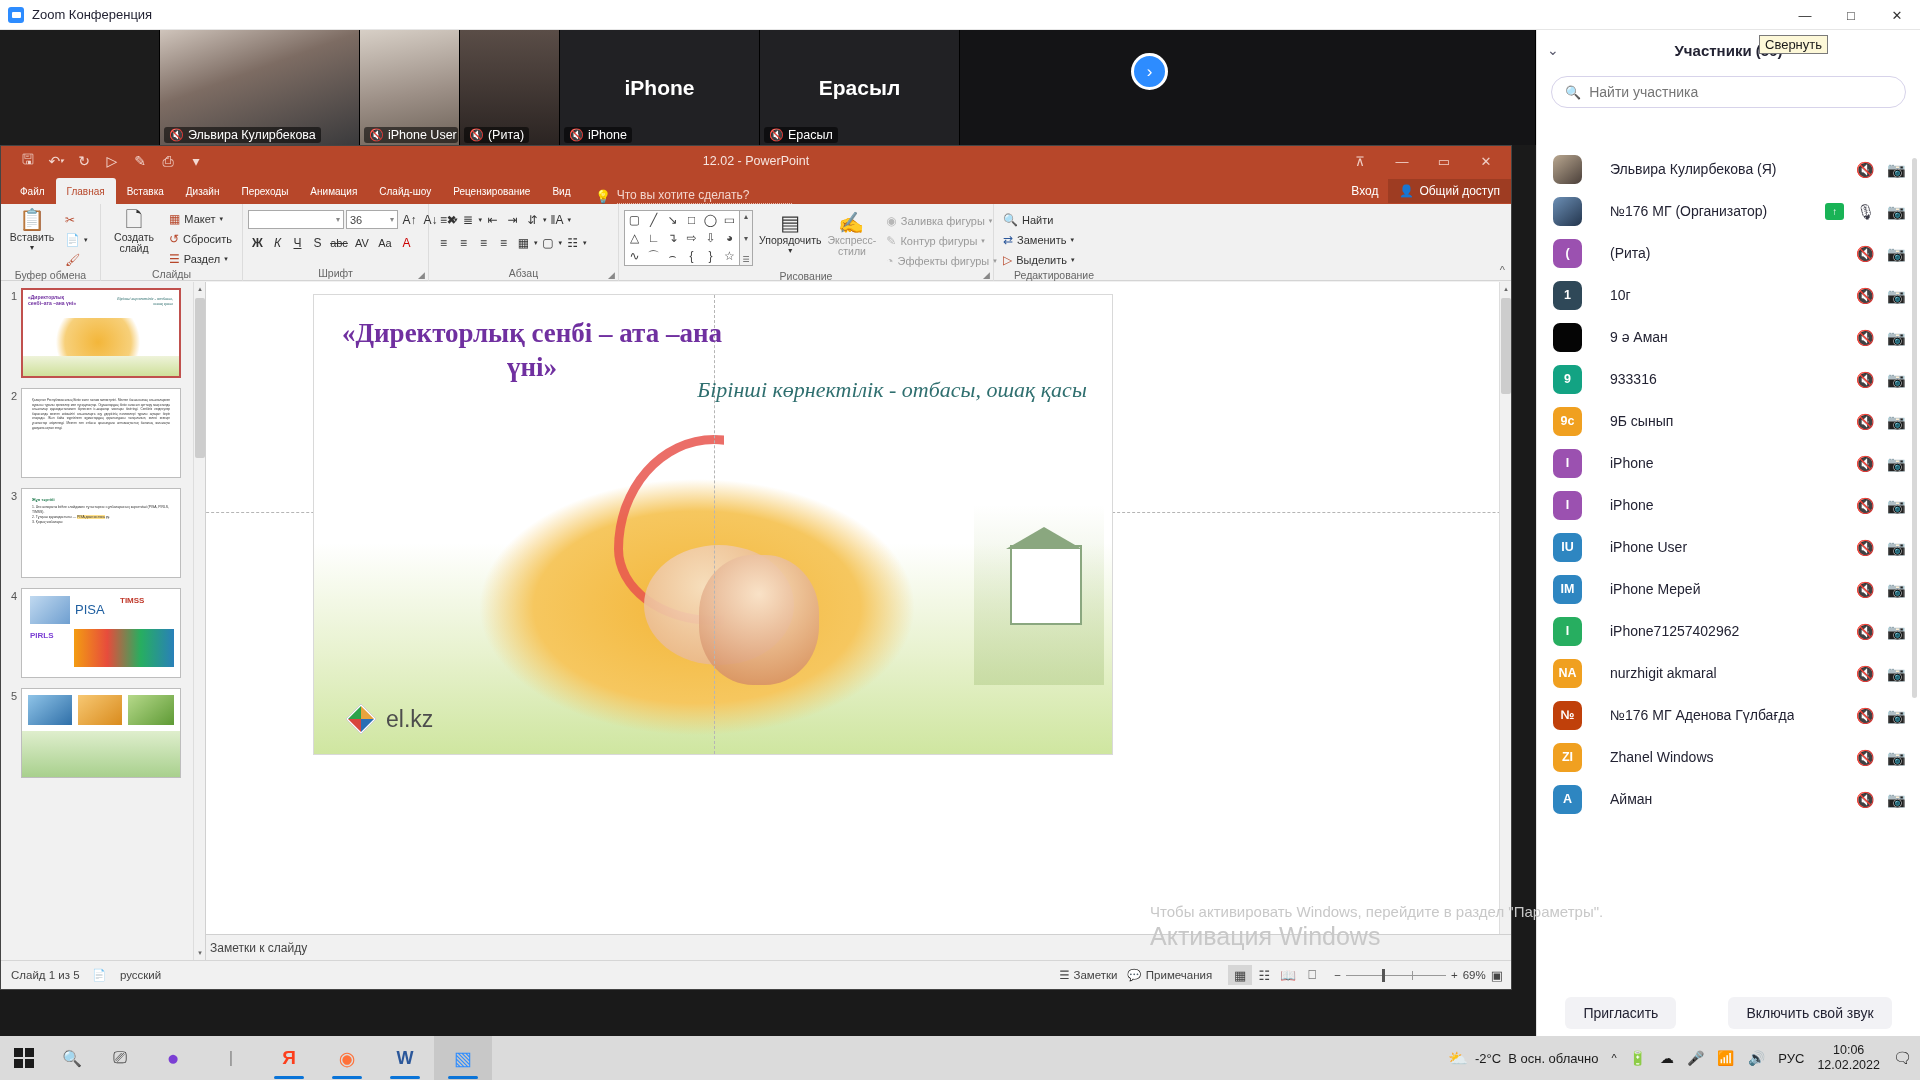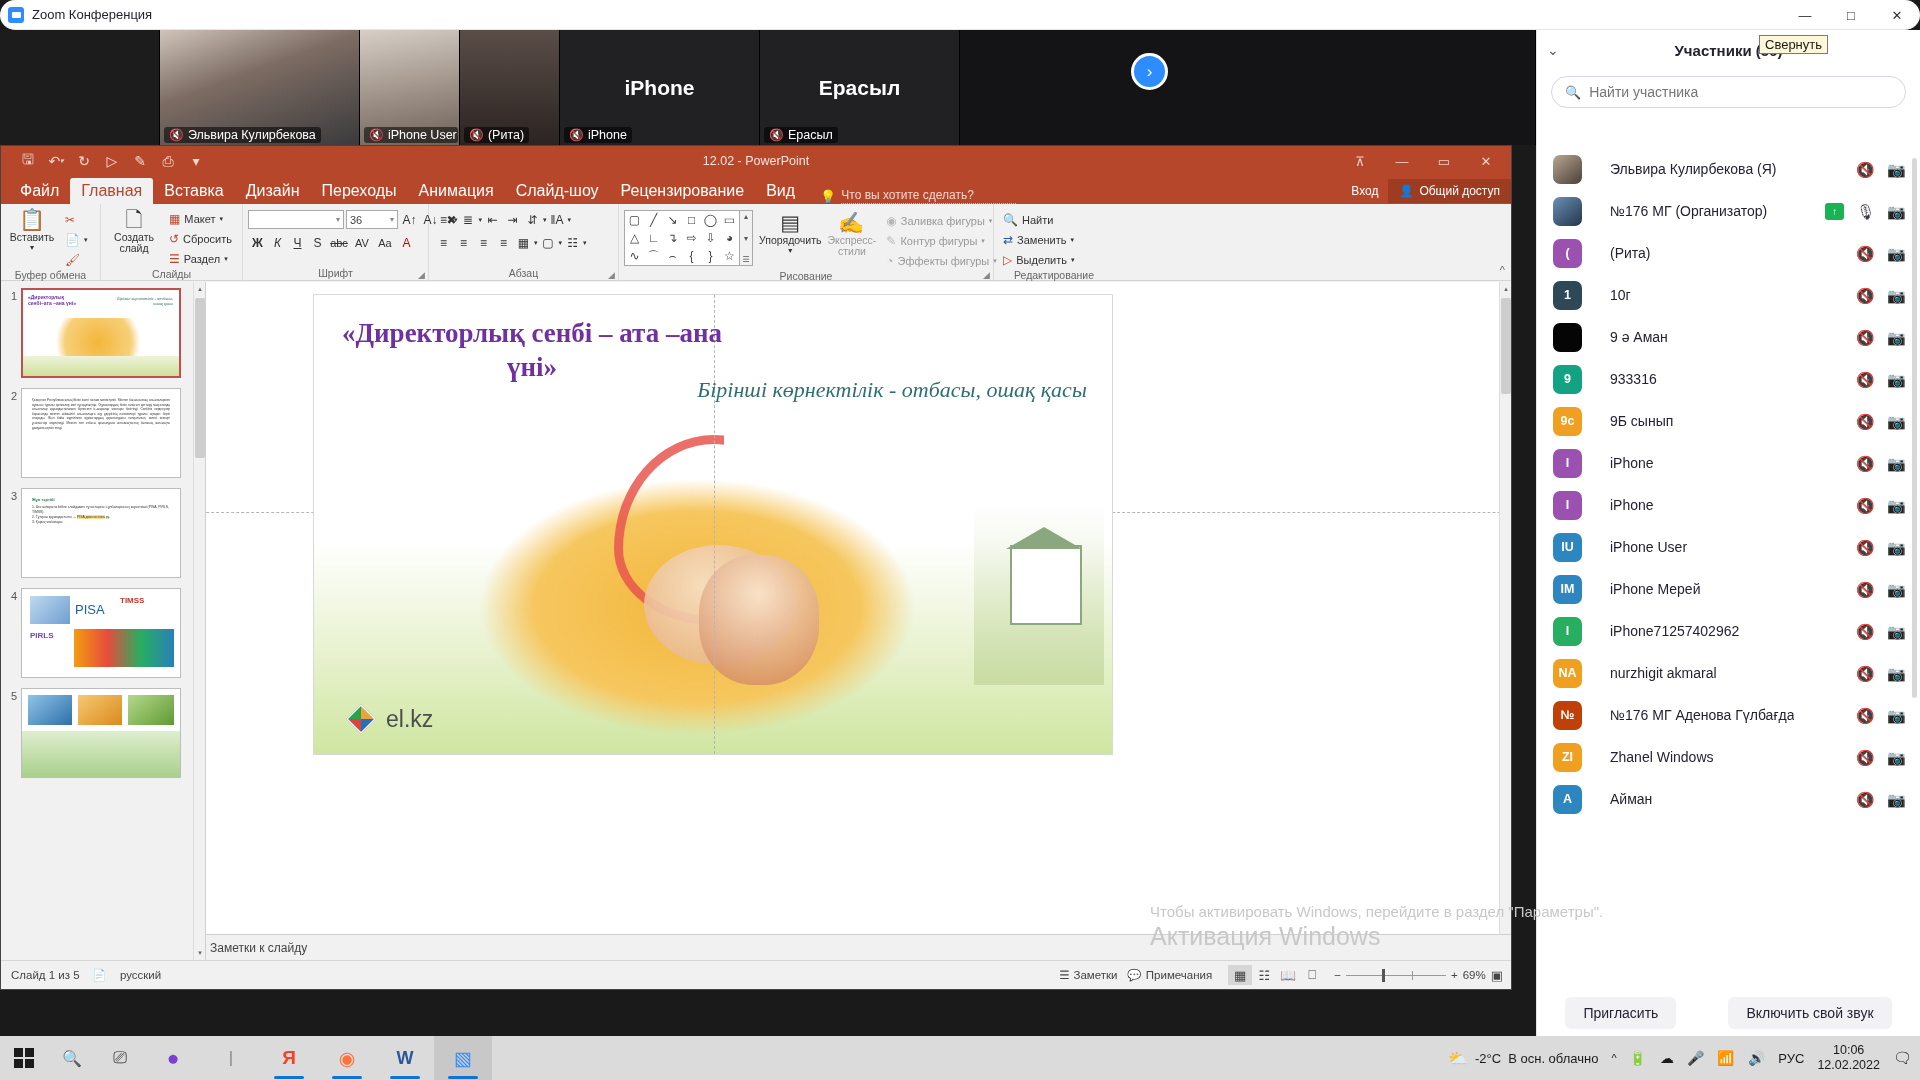--- a/index.html
+++ b/index.html
@@ -20,7 +20,6 @@
     position: absolute; left:0; top:0; width:1920px; height:30px;
     background:#fff; display:flex; align-items:center; padding-left:8px;
     border-bottom:1px solid #e6e6e6;
-    border-radius:15px;
   }
   .zoom-logo {
     width:16px;height:16px;border-radius:3px;background:#2d8cff;

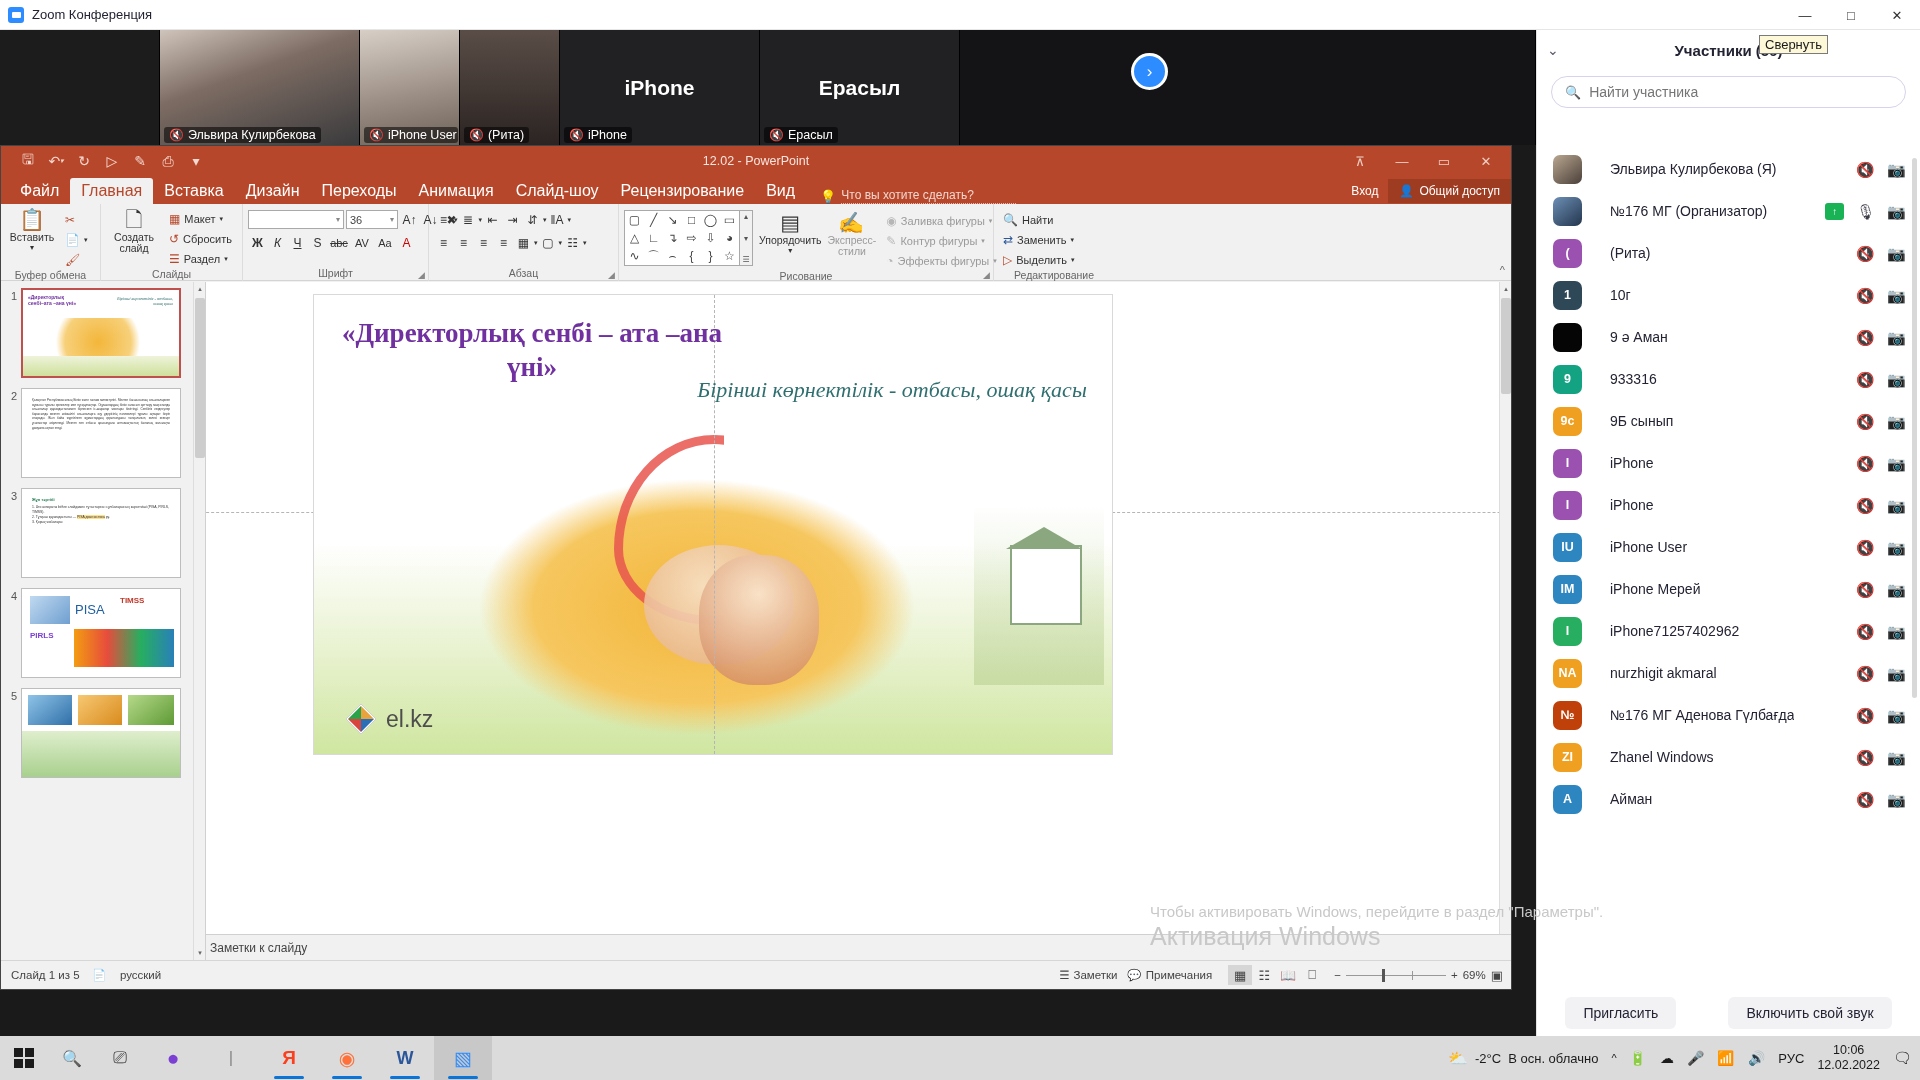--- a/index.html
+++ b/index.html
@@ -63,7 +63,7 @@
 
   #ppt-tabs{height:28px;background:#b7472a;display:flex;align-items:flex-end;position:relative;
     padding-left:8px;}
-  .ptab{height:26px;padding:0 11px;display:flex;align-items:center;font-size:16px;color:#fff;}
+  .ptab{height:26px;padding:0 11px;display:flex;align-items:center;font-size:10px;color:#fff;}
   .ptab.active{background:#f1f1f1;color:#b7472a;border-radius:3px 3px 0 0;font-weight:400;}
   #tellme{display:flex;align-items:center;gap:5px;color:#f3d6ce;font-size:12px;margin-left:14px;}
   #tellme .bulb{color:#ffd966;font-size:13px;}

